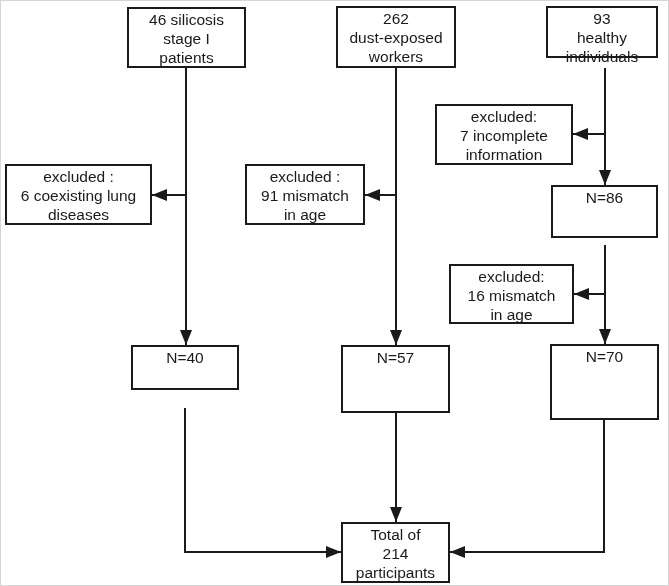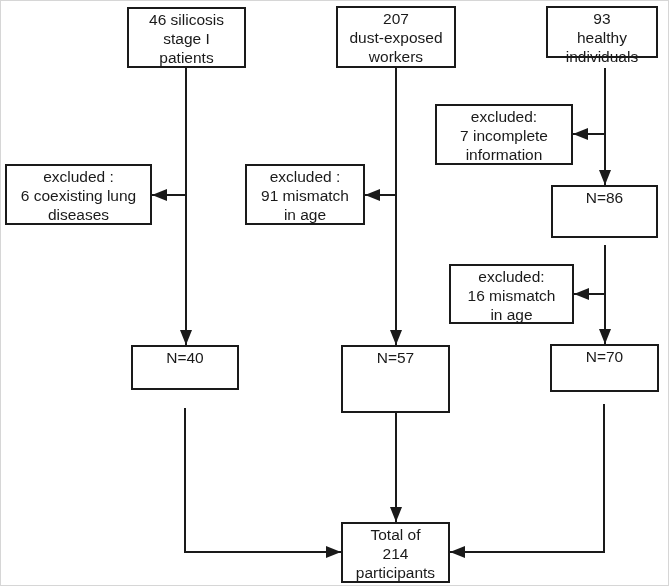--- a/index.html
+++ b/index.html
@@ -78,7 +78,7 @@
   </div>
 
   <div class="node" style="left:335px;top:5px;width:120px;height:62px">
-    <span>207
+    <span>262
 dust-exposed
 workers</span>
   </div>

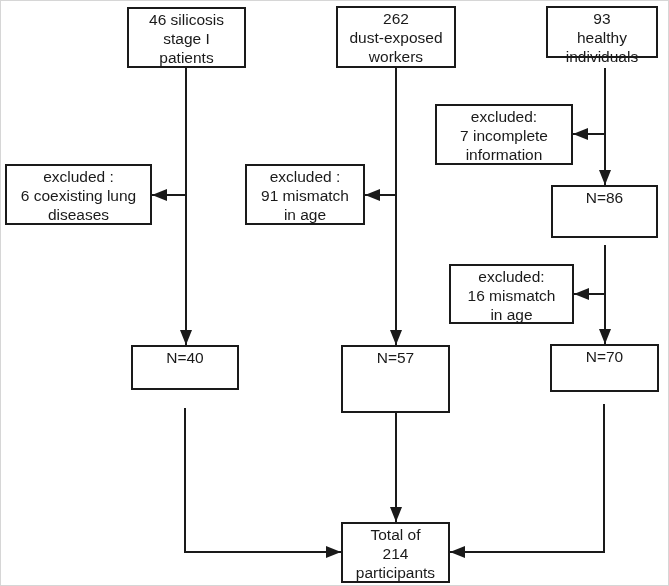--- a/index.html
+++ b/index.html
@@ -125,7 +125,7 @@
     <span>N=57</span>
   </div>
 
-  <div class="node" style="left:549px;top:343px;width:109px;height:48px">
+  <div class="node" style="left:549px;top:343px;width:109px;height:76px">
     <span>N=70</span>
   </div>
 

